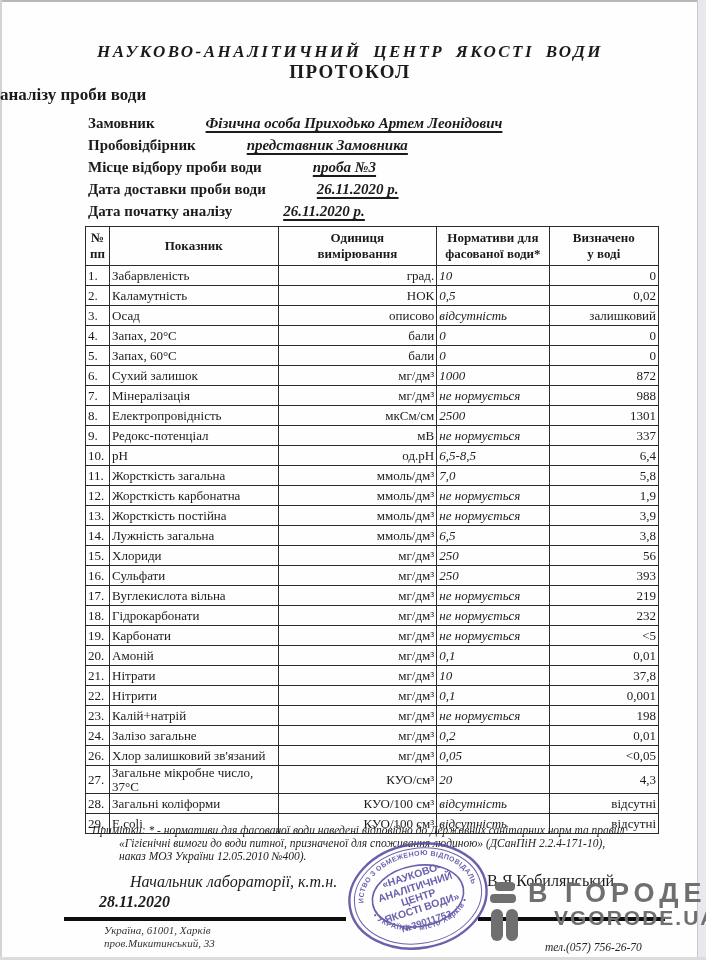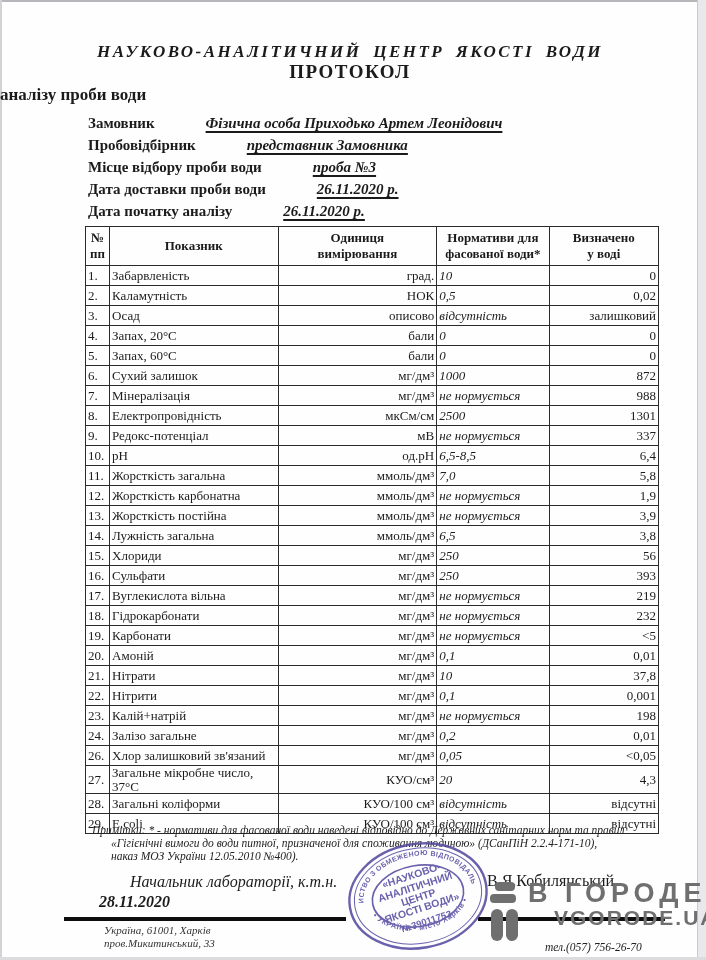--- a/index.html
+++ b/index.html
@@ -39,7 +39,7 @@
 
   .notes{position:absolute;left:92px;top:824px;width:568px;font-style:italic;
     font-size:11.5px;line-height:13px;color:#222;}
-  .note-line.indent{padding-left:19px;}
+  .note-line.indent{padding-left:19px;margin-left:8px;}
 
   .sig-title{position:absolute;left:130px;top:873px;font-size:16px;font-style:italic;}
   .sig-date{position:absolute;left:99px;top:893px;font-size:16px;font-style:italic;font-weight:bold;text-align:right;}

